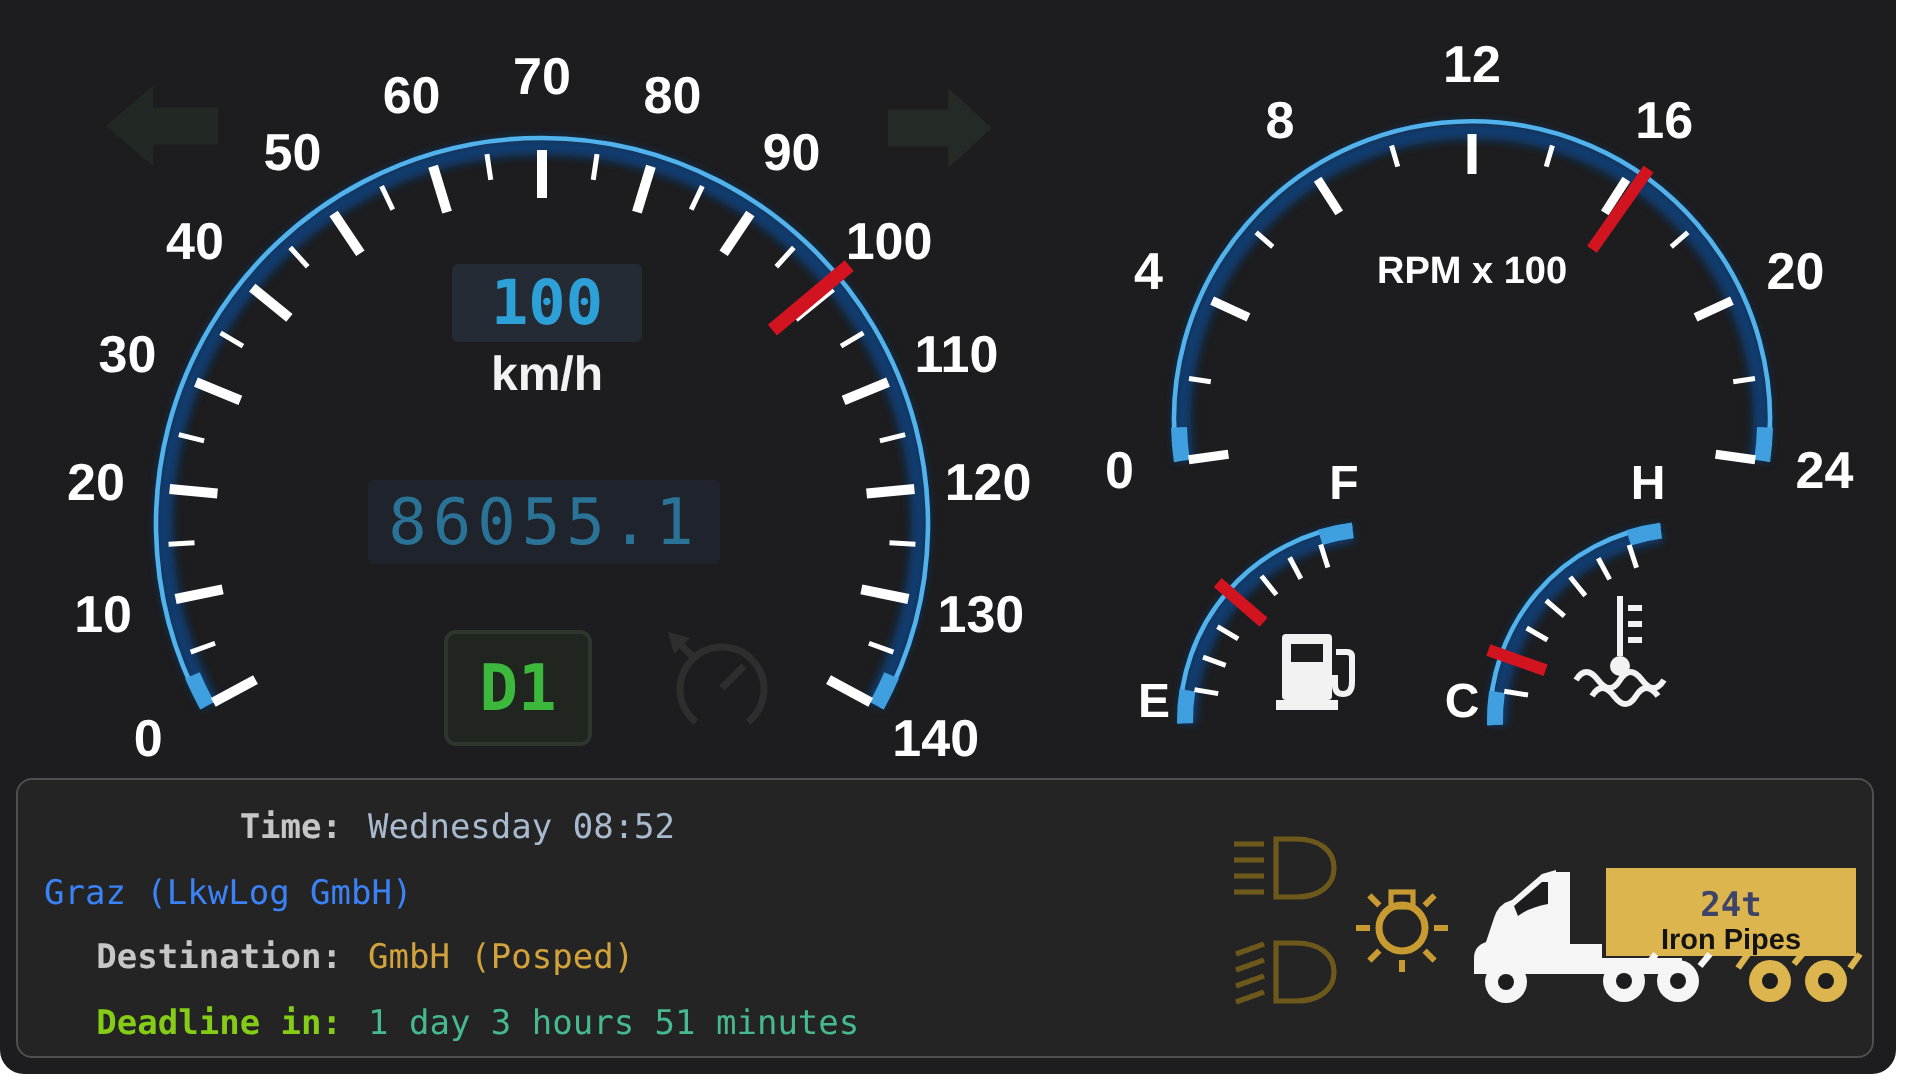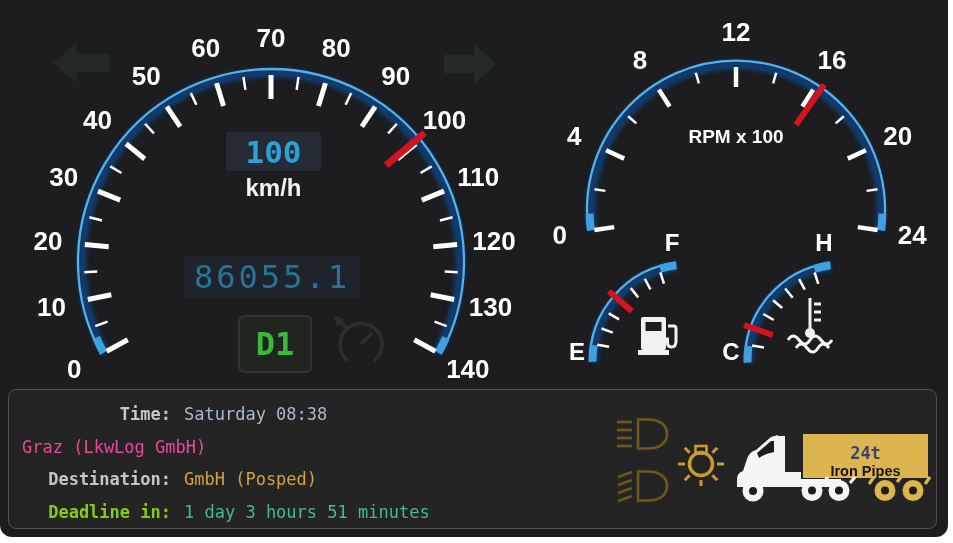--- a/index.html
+++ b/index.html
@@ -185,7 +185,7 @@
       <span>100</span>
     </div>
   <div class="overlay kmh-label">km/h</div>
-  <div class="overlay odo-box mono" id="odo-box" style="color: rgb(42, 115, 150); margin-top: 16px;">
+  <div class="overlay odo-box mono" id="odo-box" style="color: rgb(42, 115, 150);">
       <span>86055.1</span>
     </div>
   <div class="overlay gear-box mono" id="gear-box" style="color: rgb(60, 184, 60);">

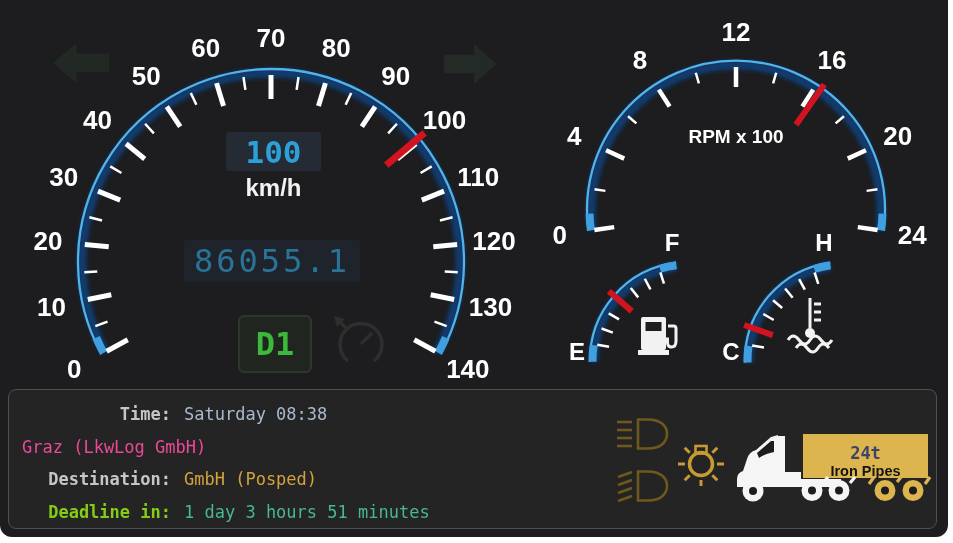--- a/index.html
+++ b/index.html
@@ -23,7 +23,7 @@
     font-size:24px;font-weight:bold;}
   .odo-box{left:184px;top:240px;width:176px;height:42px;background:#1f242c;border-radius:3px;
     display:flex;align-items:center;justify-content:center;font-size:32px;letter-spacing:3px;}
-  .gear-box{left:238px;top:315px;width:70px;height:54px;background:#20261f;border:2px solid #2e372e;
+  .gear-box{left:222px;top:315px;width:70px;height:54px;background:#20261f;border:2px solid #2e372e;
     border-radius:6px;display:flex;align-items:center;justify-content:center;
     font-size:32px;font-weight:bold;}
   .cruise{left:332px;top:314px;}

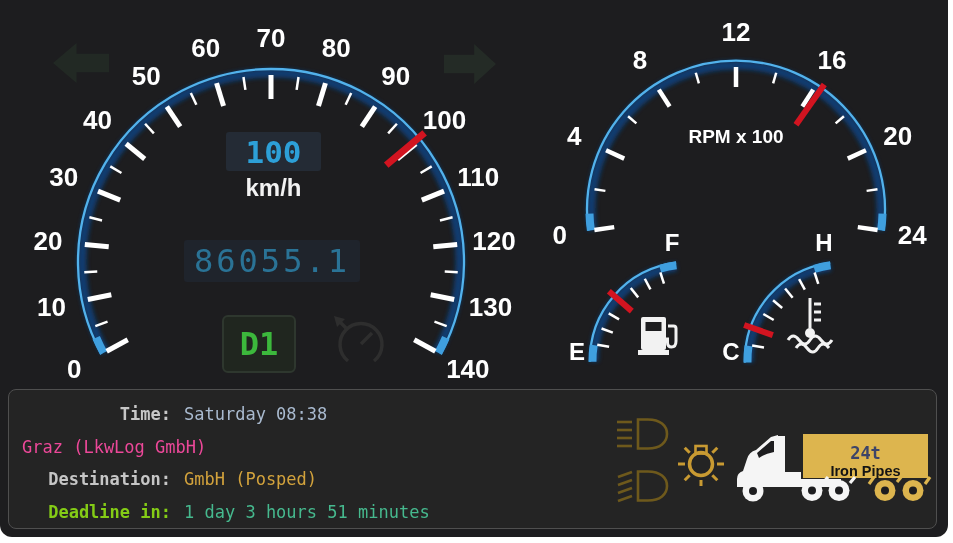--- a/index.html
+++ b/index.html
@@ -204,7 +204,7 @@
   <div class="overlay info-panel" id="info-panel" style="background: rgb(36, 36, 36); border-color: rgb(79, 79, 79);">
     <div class="info-row mono">
       <span class="info-label" style="color: rgb(198, 198, 198);">Time:</span>
-      <span class="info-value" style="color: rgb(169, 186, 207);">Saturday 08:38</span>
+      <span class="info-value" style="color: rgb(169, 186, 207);">Wednesday 08:52</span>
     </div>
     <div class="info-row mono">
       <span class="info-value" style="color: #ec4899;">Graz (LkwLog GmbH)</span>

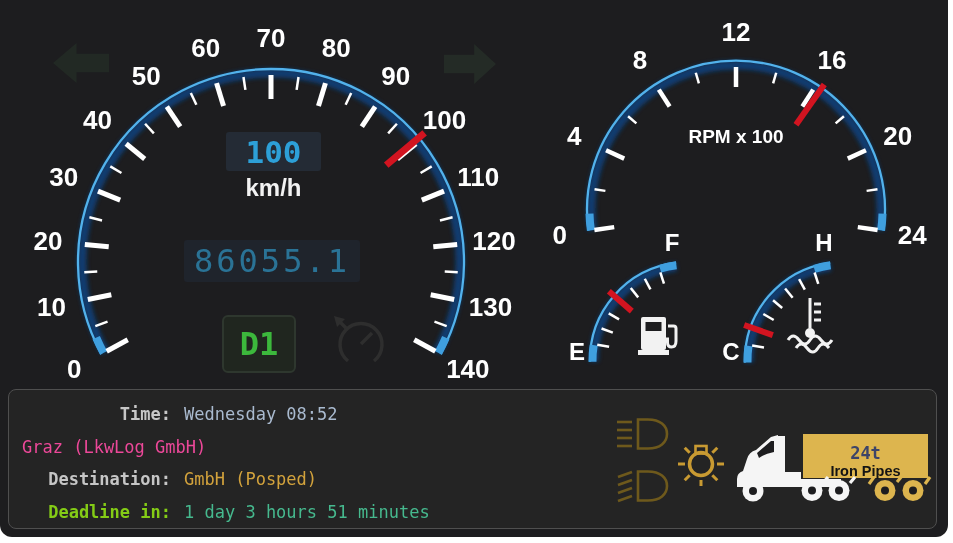--- a/index.html
+++ b/index.html
@@ -207,7 +207,7 @@
       <span class="info-value" style="color: rgb(169, 186, 207);">Wednesday 08:52</span>
     </div>
     <div class="info-row mono">
-      <span class="info-value" style="color: #ec4899;">Graz (LkwLog GmbH)</span>
+      <span class="info-value" style="color: #3b82f6;">Graz (LkwLog GmbH)</span>
     </div>
     <div class="info-row mono">
       <span class="info-label" style="color: rgb(198, 198, 198);">Destination:</span>

